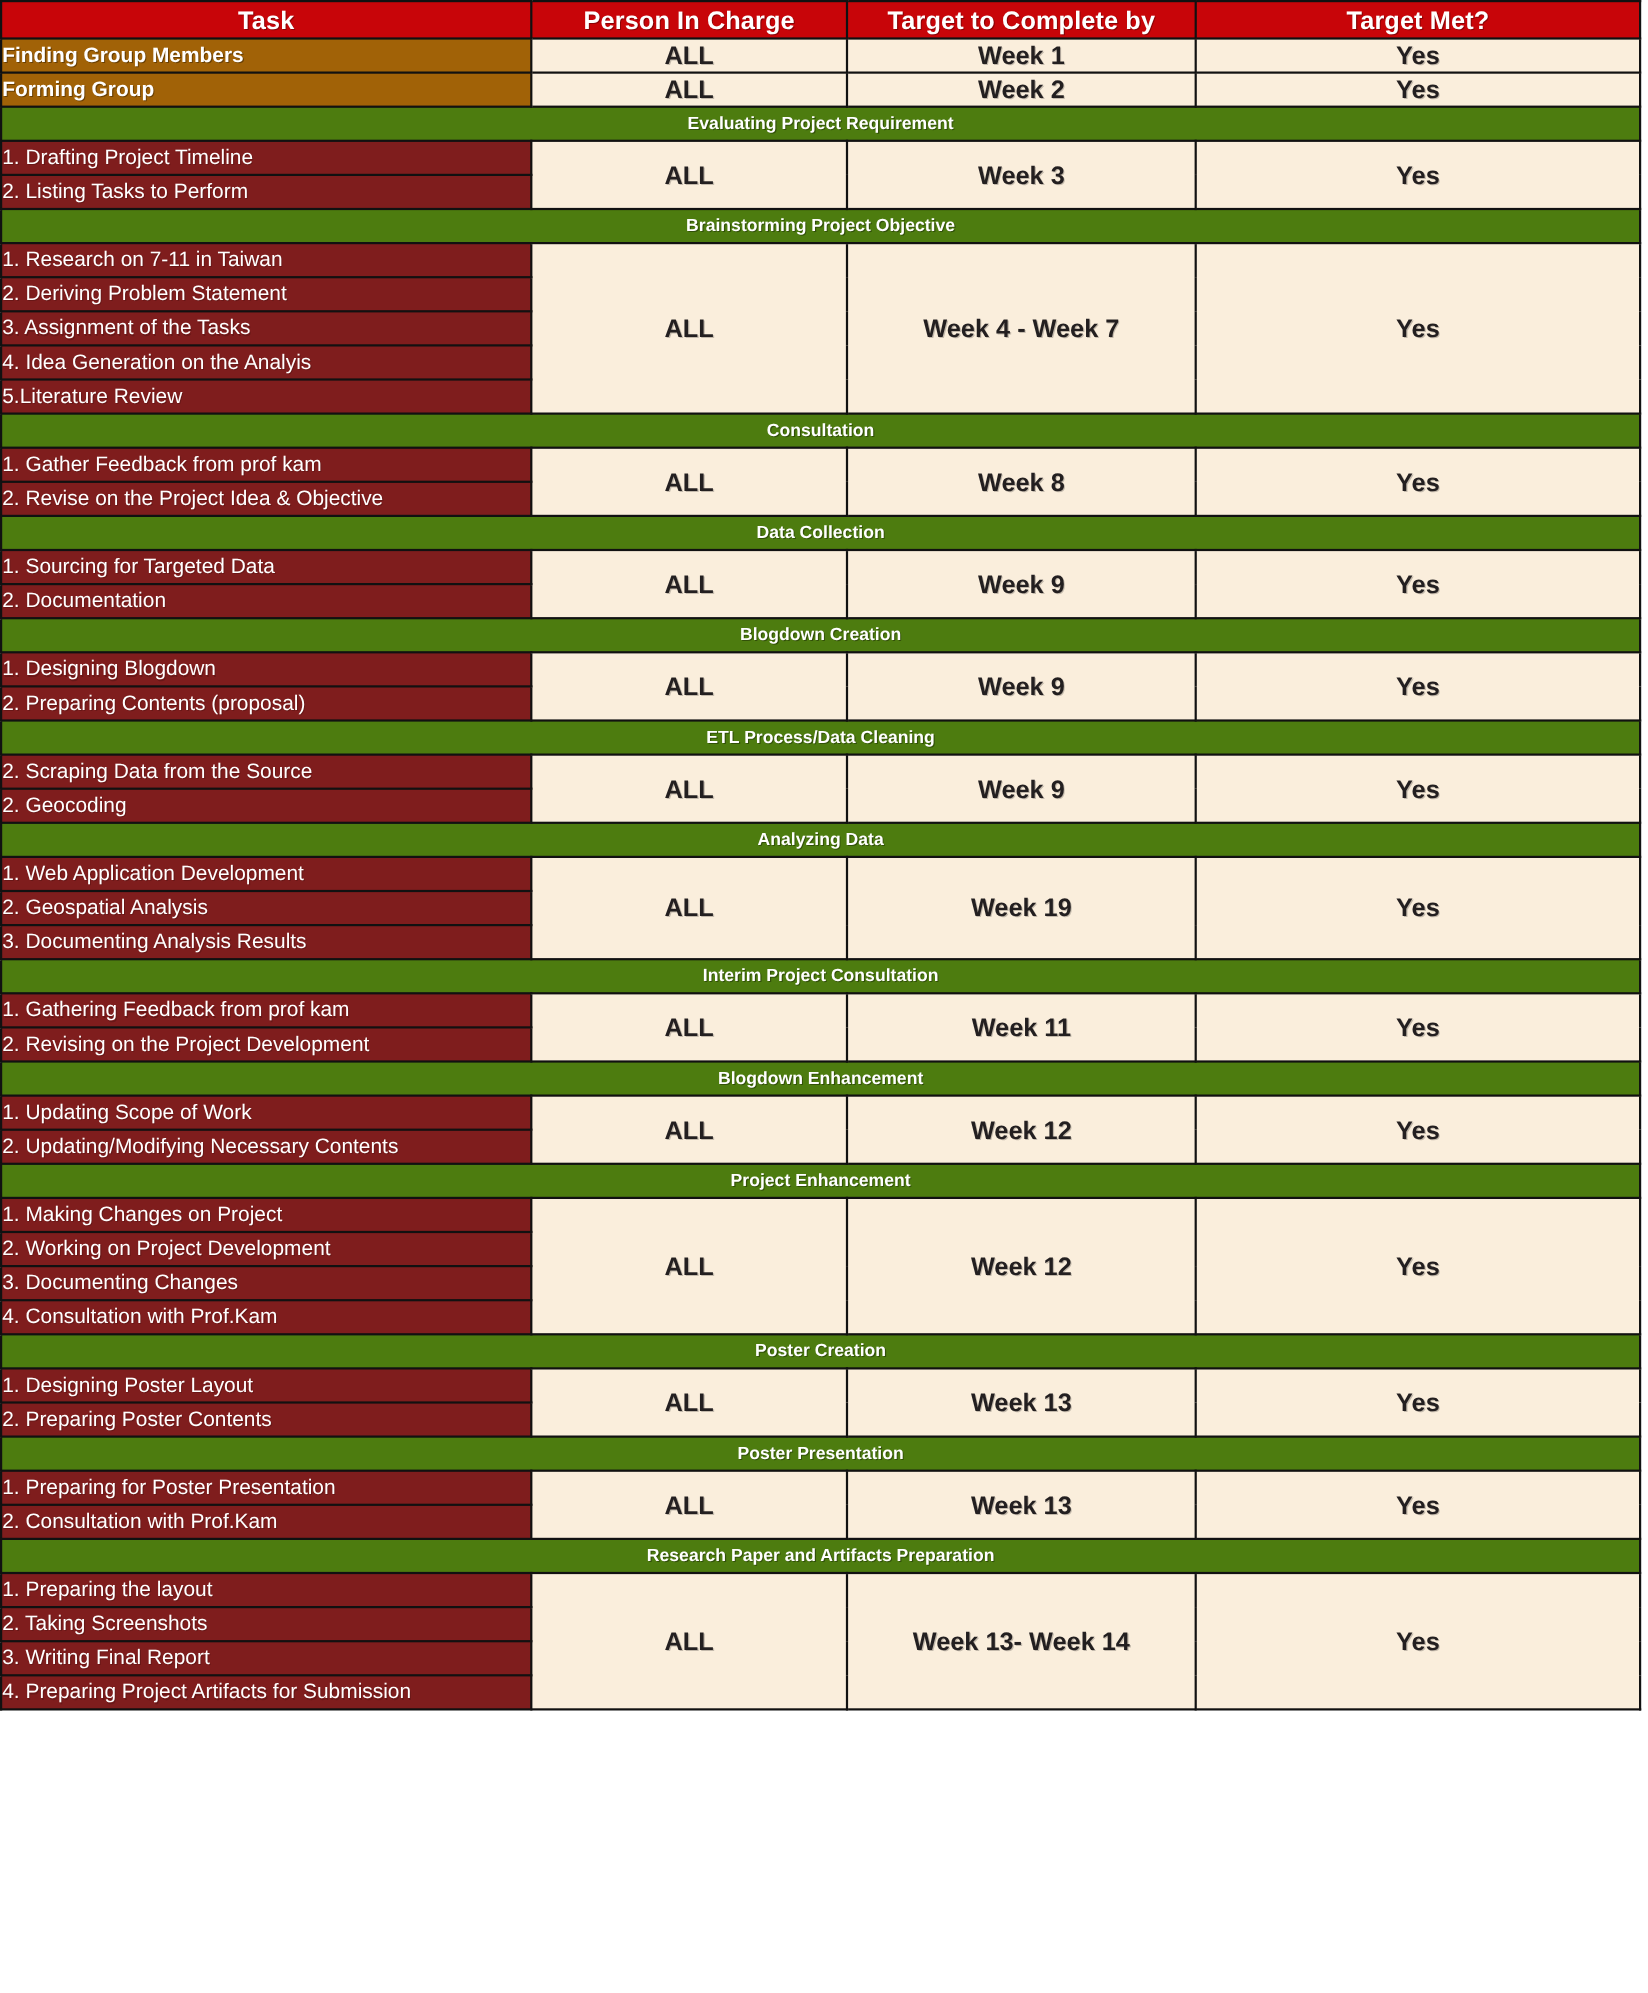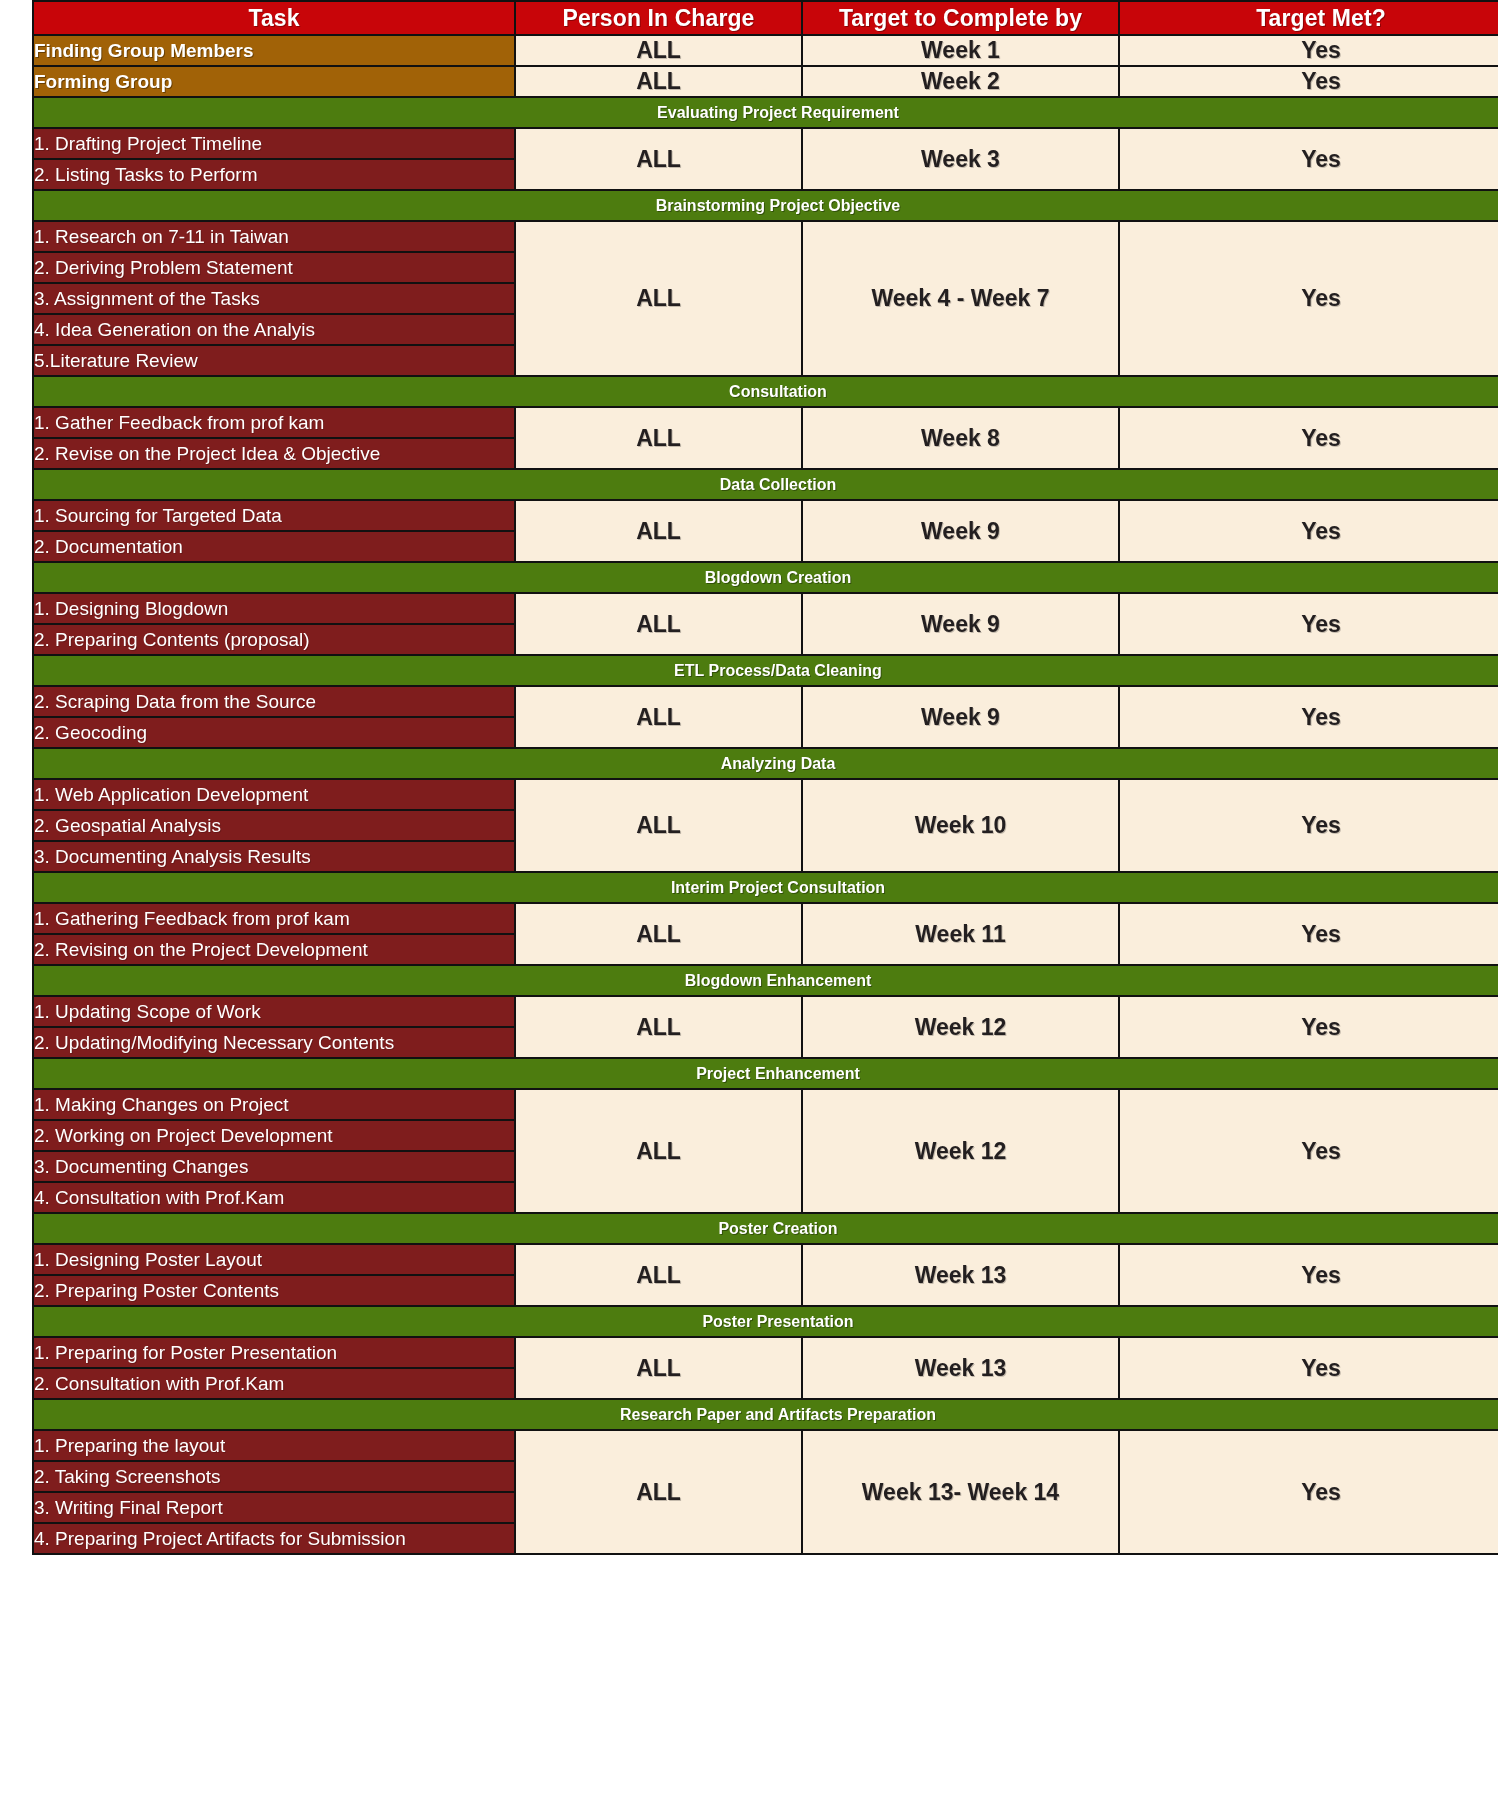--- a/index.html
+++ b/index.html
@@ -16,7 +16,6 @@
     min-height: 1812px;
     background: #ffffff;
     position: relative;
-    margin-left: 32px;
   }
   table.gantt {
     border-collapse: collapse;

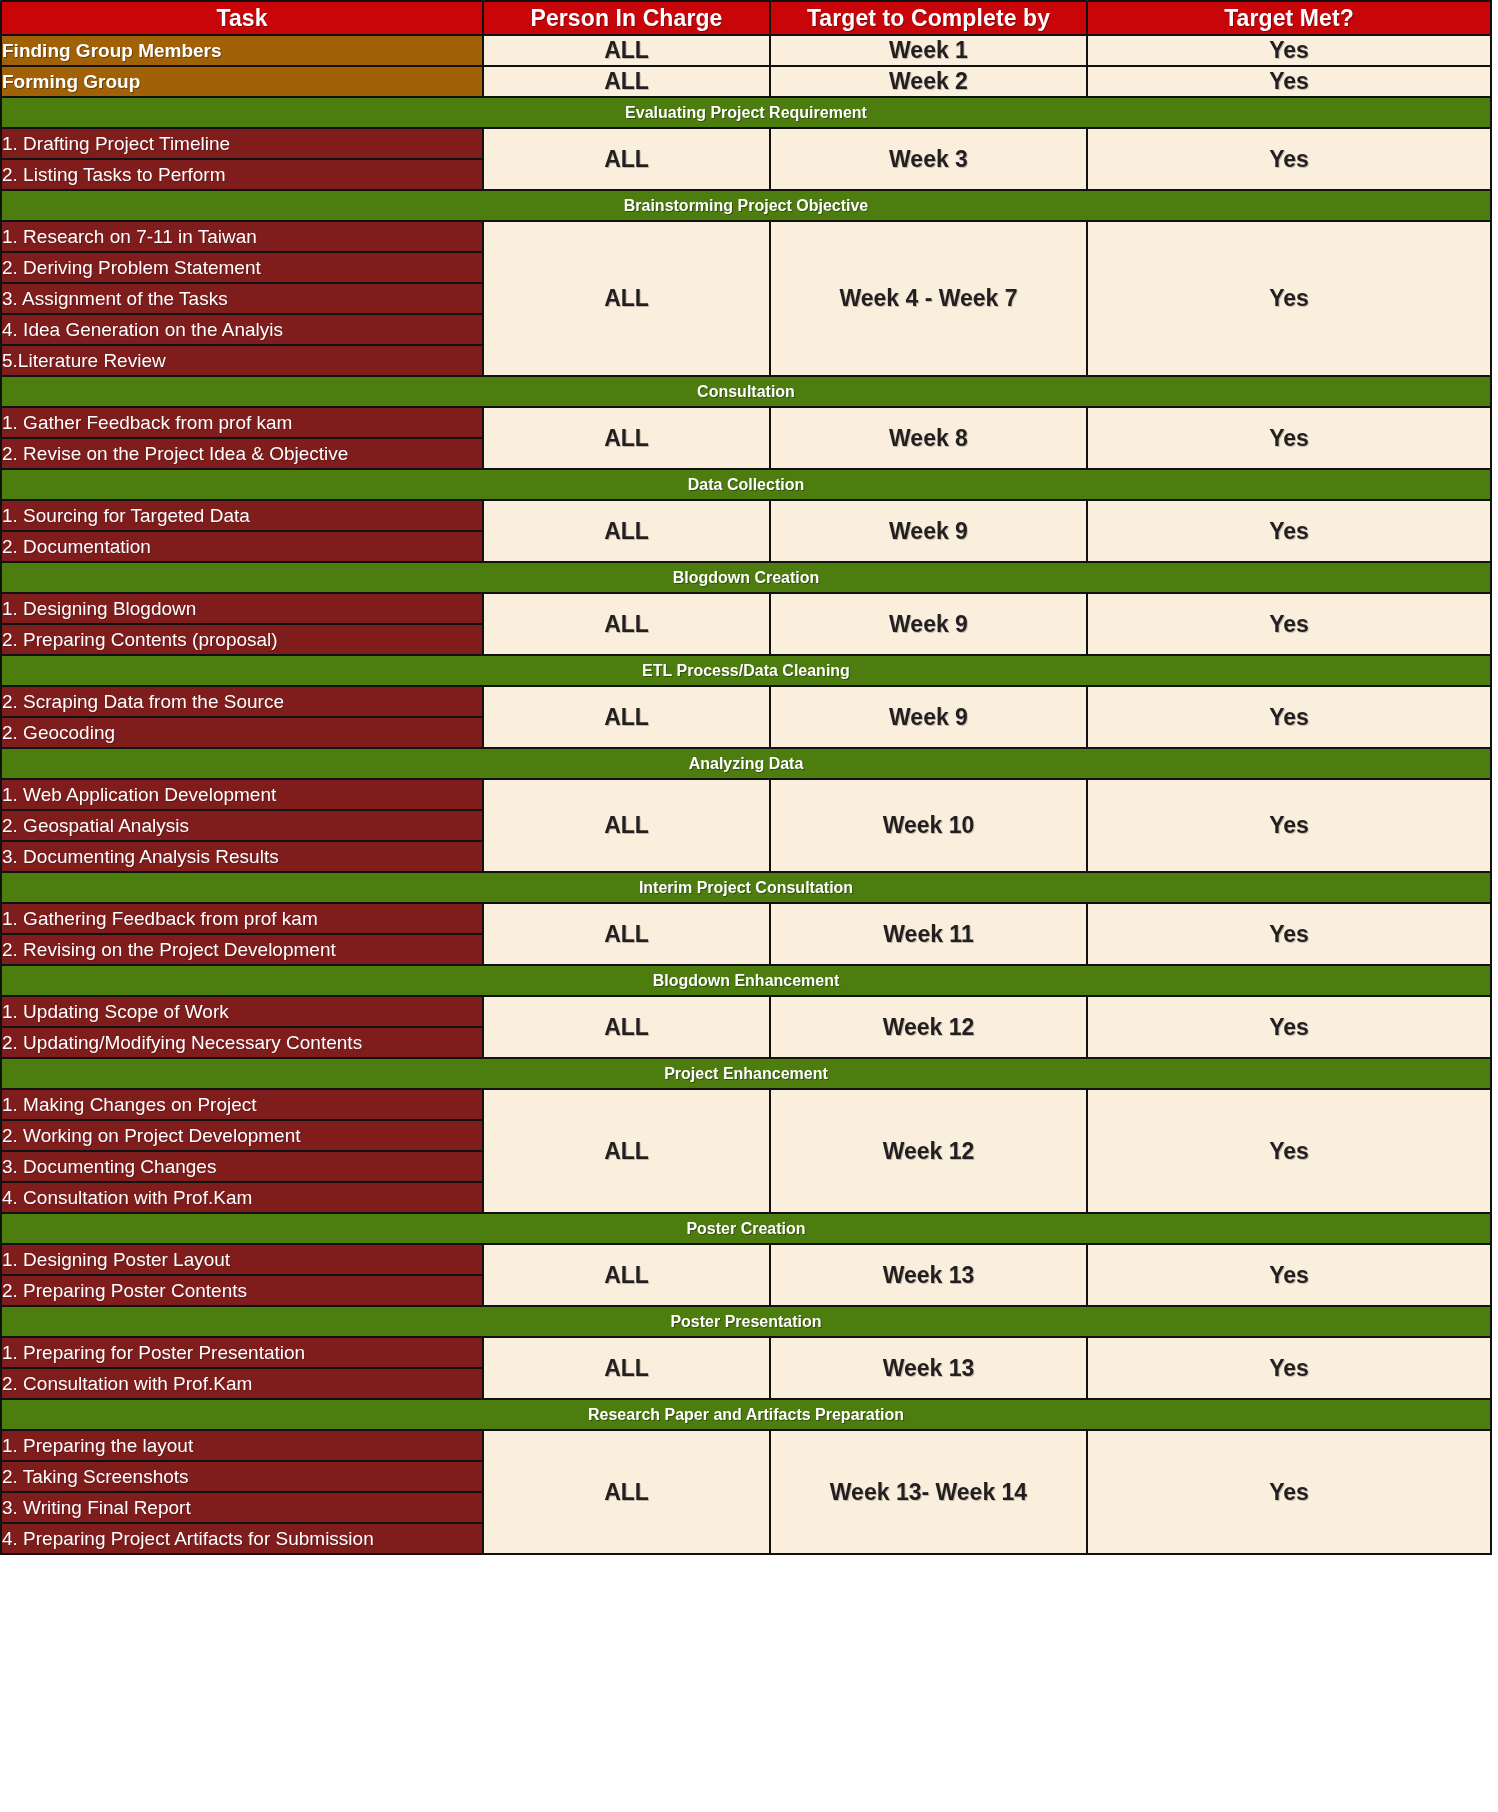--- a/index.html
+++ b/index.html
@@ -236,7 +236,7 @@
         <tr>
           <td class="subtask">1. Web Application Development</td>
           <td class="val" rowspan="3">ALL</td>
-          <td class="val" rowspan="3">Week 10</td>
+          <td class="val" rowspan="3">Week 19</td>
           <td class="val" rowspan="3">Yes</td>
         </tr>
         <tr>

